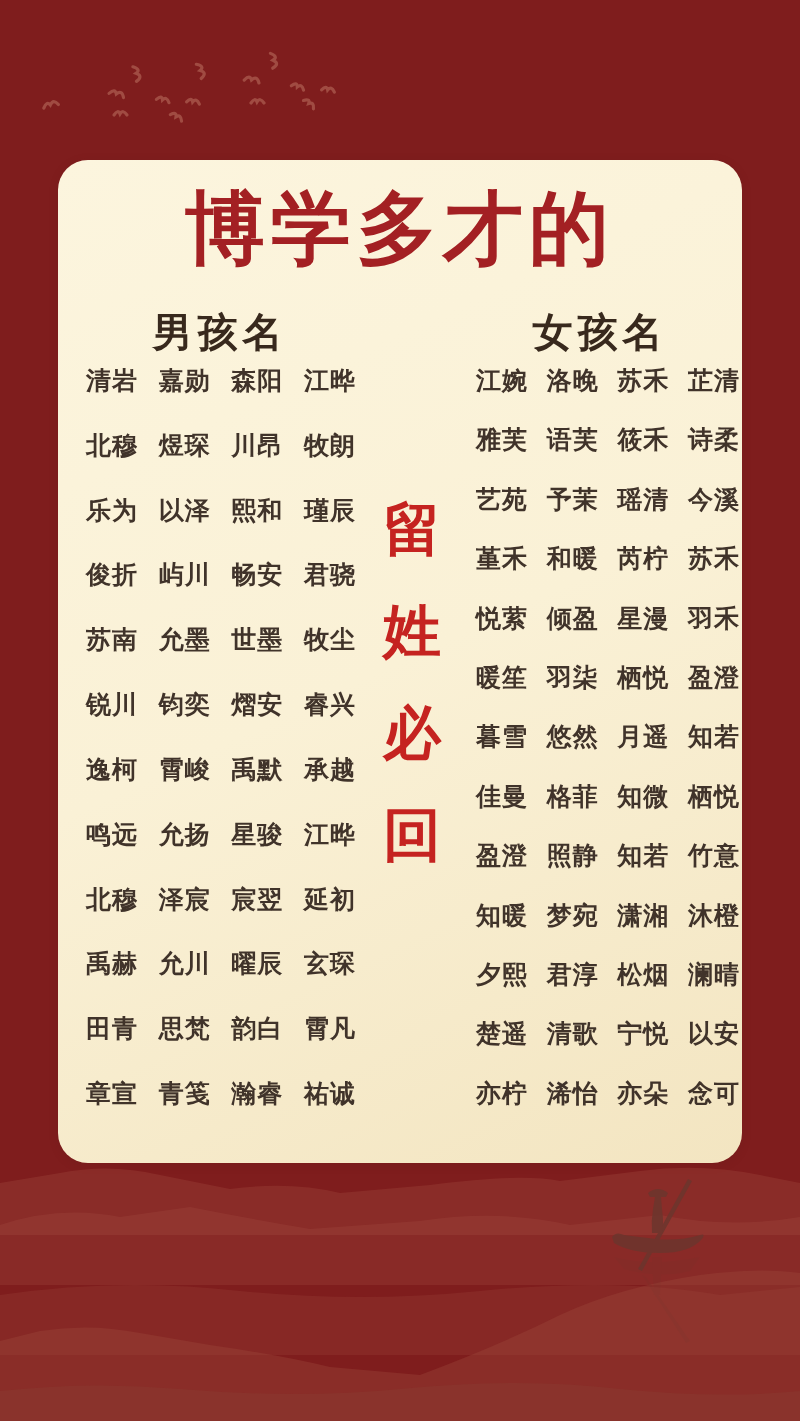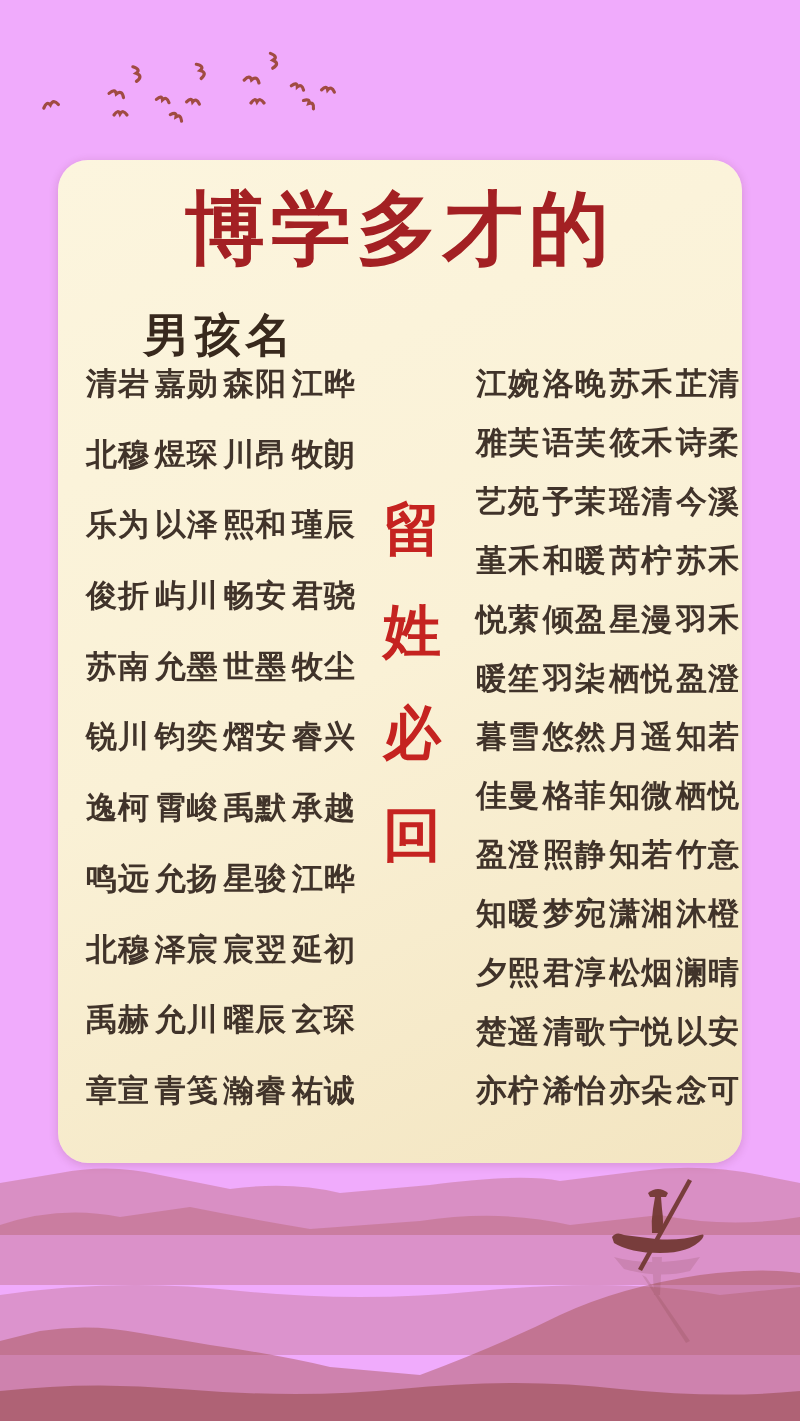--- a/index.html
+++ b/index.html
@@ -11,7 +11,7 @@
   .stage {
     position: relative;
     width: 800px; height: 1421px;
-    background: #f0abfc;
+    background: #7f1d1d;
     overflow: hidden;
   }
 

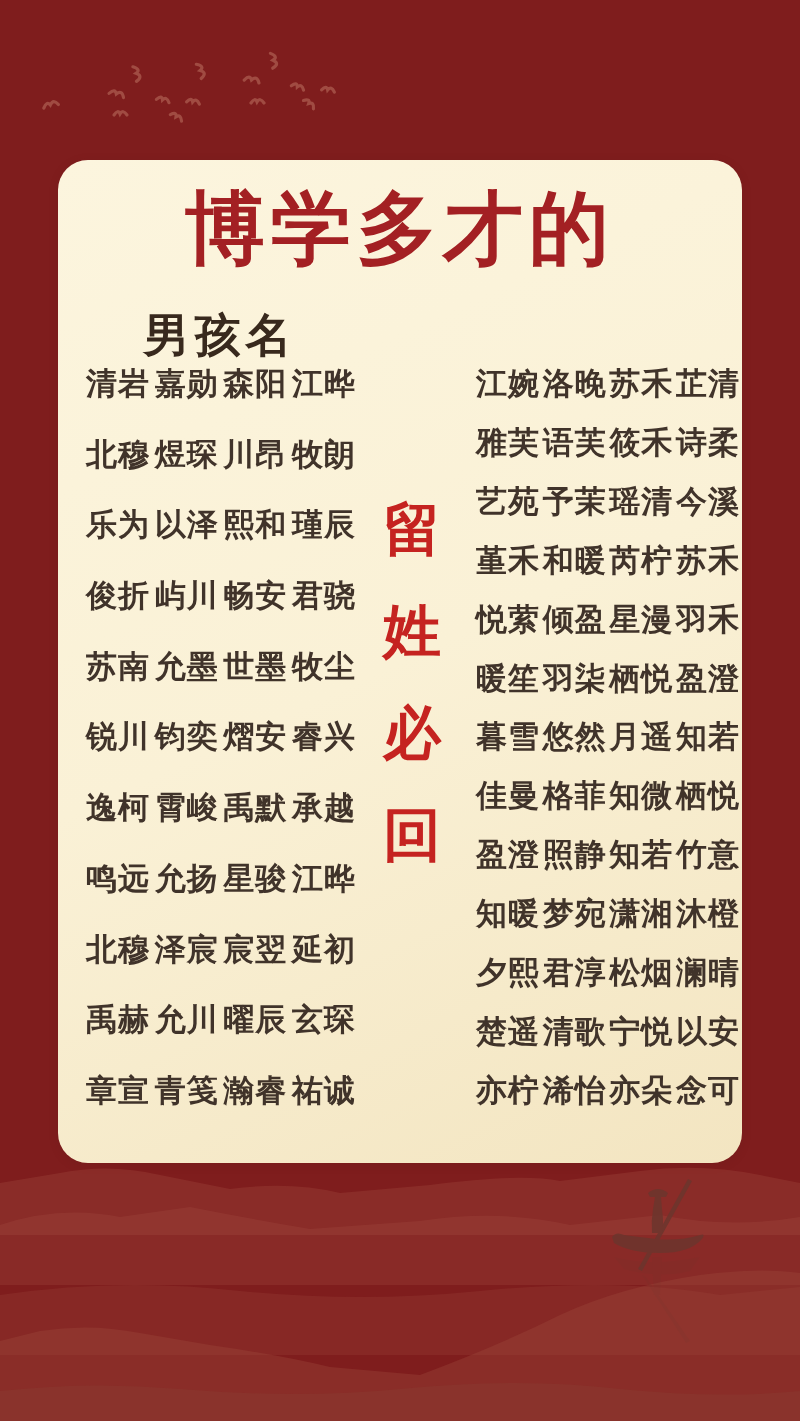--- a/index.html
+++ b/index.html
@@ -39,7 +39,7 @@
   .col-header {
     position: absolute; top: 145px;
     width: 260px; text-align: center;
-    font-size: 46px; font-weight: 700;
+    font-size: 40px; font-weight: 700;
     letter-spacing: 5px;
     color: #38291d;
   }

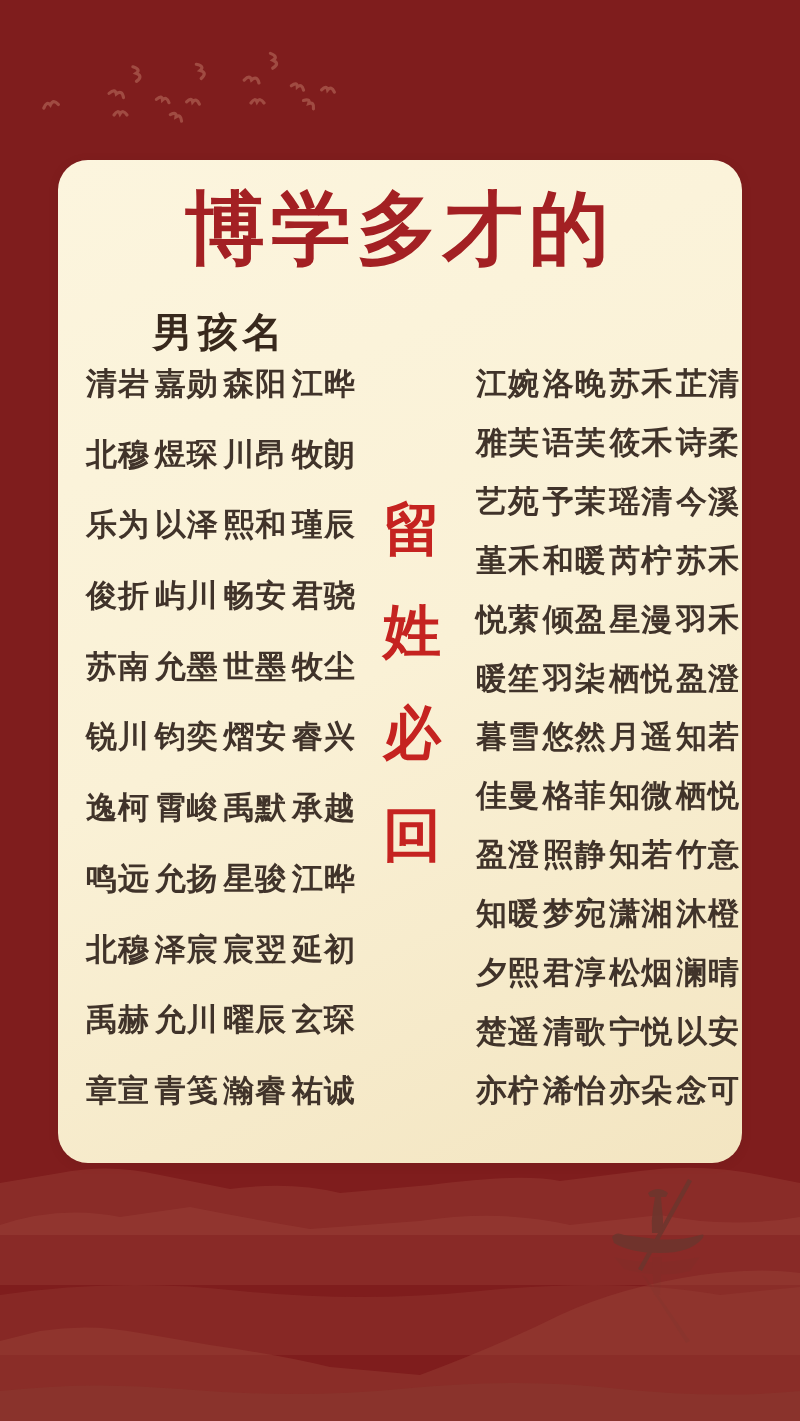--- a/index.html
+++ b/index.html
@@ -104,6 +104,7 @@
     <div class="title">博学多才的</div>
 
     <div class="col-header boys">男孩名</div>
+    <div class="col-header girls">女孩名</div>
 
     <div class="name-col boys">
         <div class="gen-row">

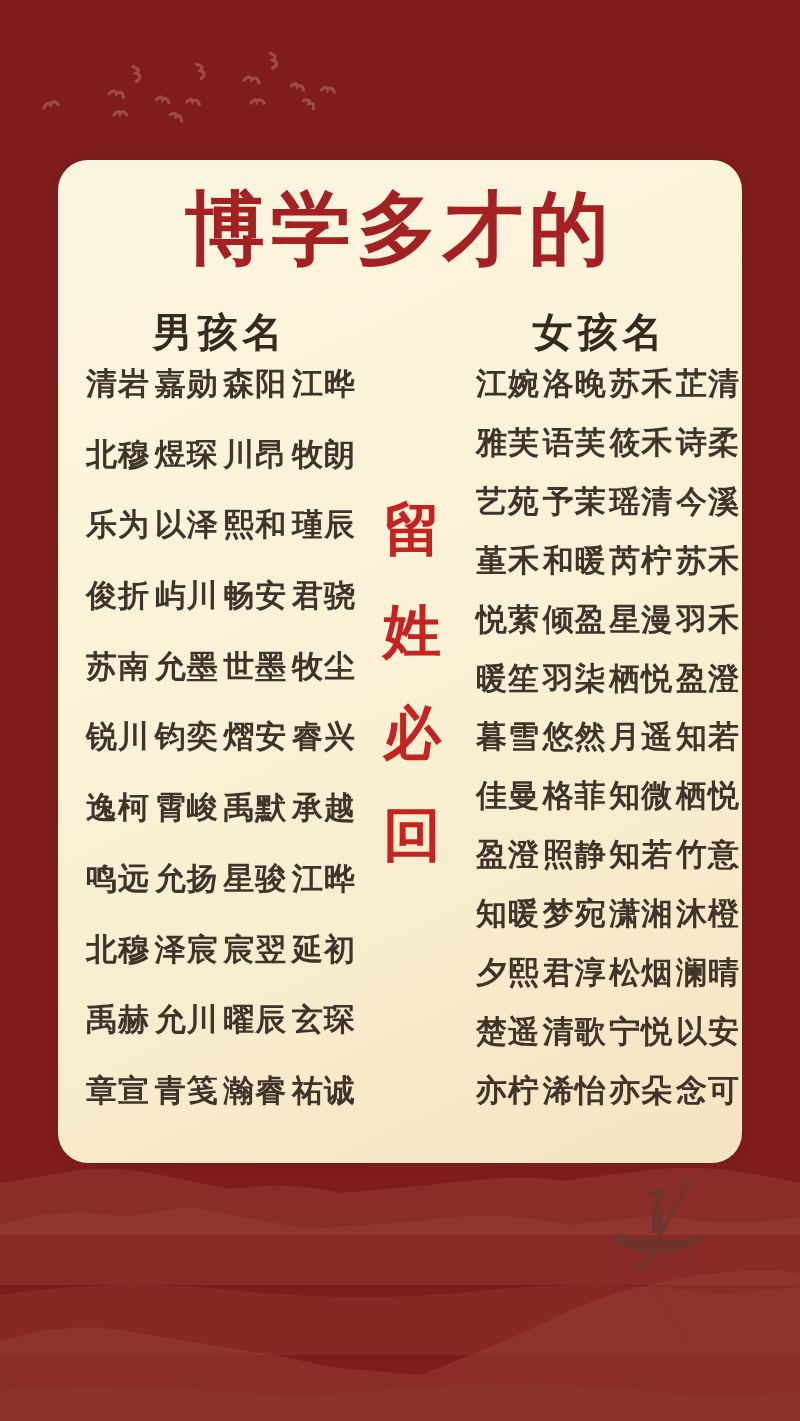--- a/index.html
+++ b/index.html
@@ -55,7 +55,7 @@
 
   .name-col .gen-row {
     display: flex; justify-content: space-between;
-    font-size: 31px; line-height: 1;
+    font-size: 25px; line-height: 1;
     color: #40332a; font-weight: 600;
     white-space: nowrap;
   }

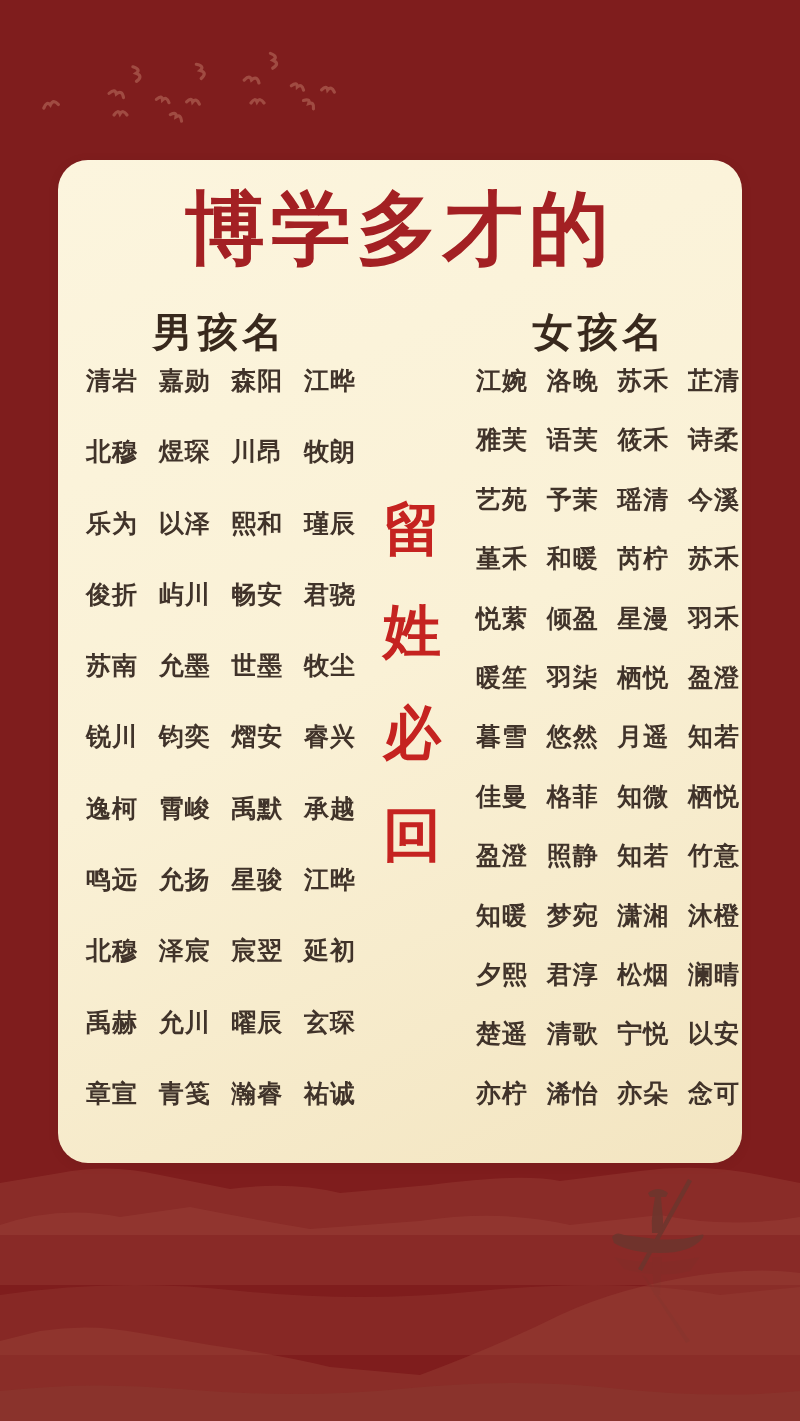--- a/index.html
+++ b/index.html
@@ -168,6 +168,12 @@
           <span class="gen-item">玄琛</span>
         </div>
         <div class="gen-row">
+          <span class="gen-item">田青</span>
+          <span class="gen-item">思梵</span>
+          <span class="gen-item">韵白</span>
+          <span class="gen-item">霄凡</span>
+        </div>
+        <div class="gen-row">
           <span class="gen-item">章宣</span>
           <span class="gen-item">青笺</span>
           <span class="gen-item">瀚睿</span>

